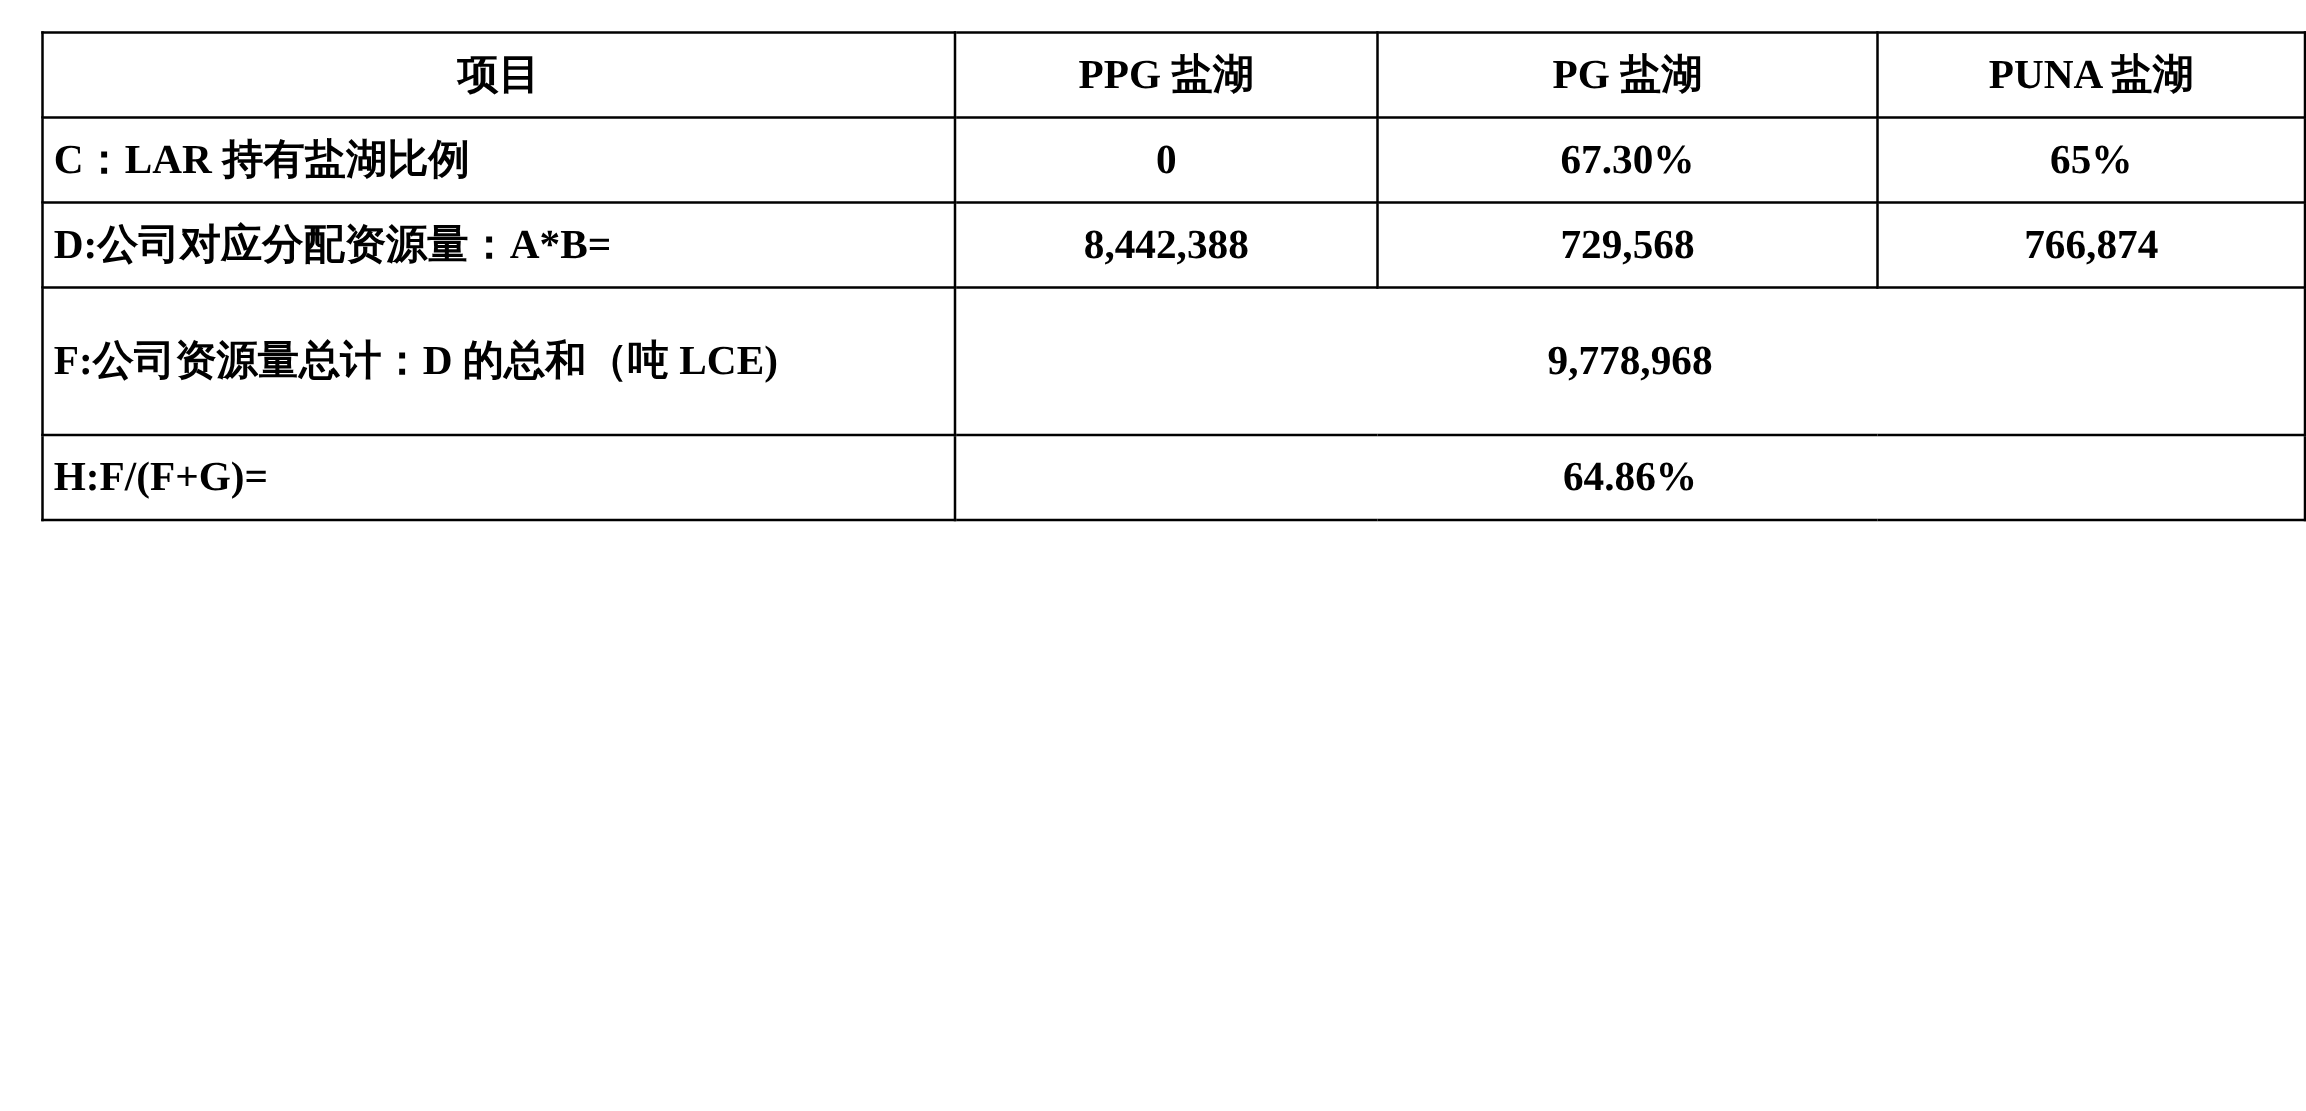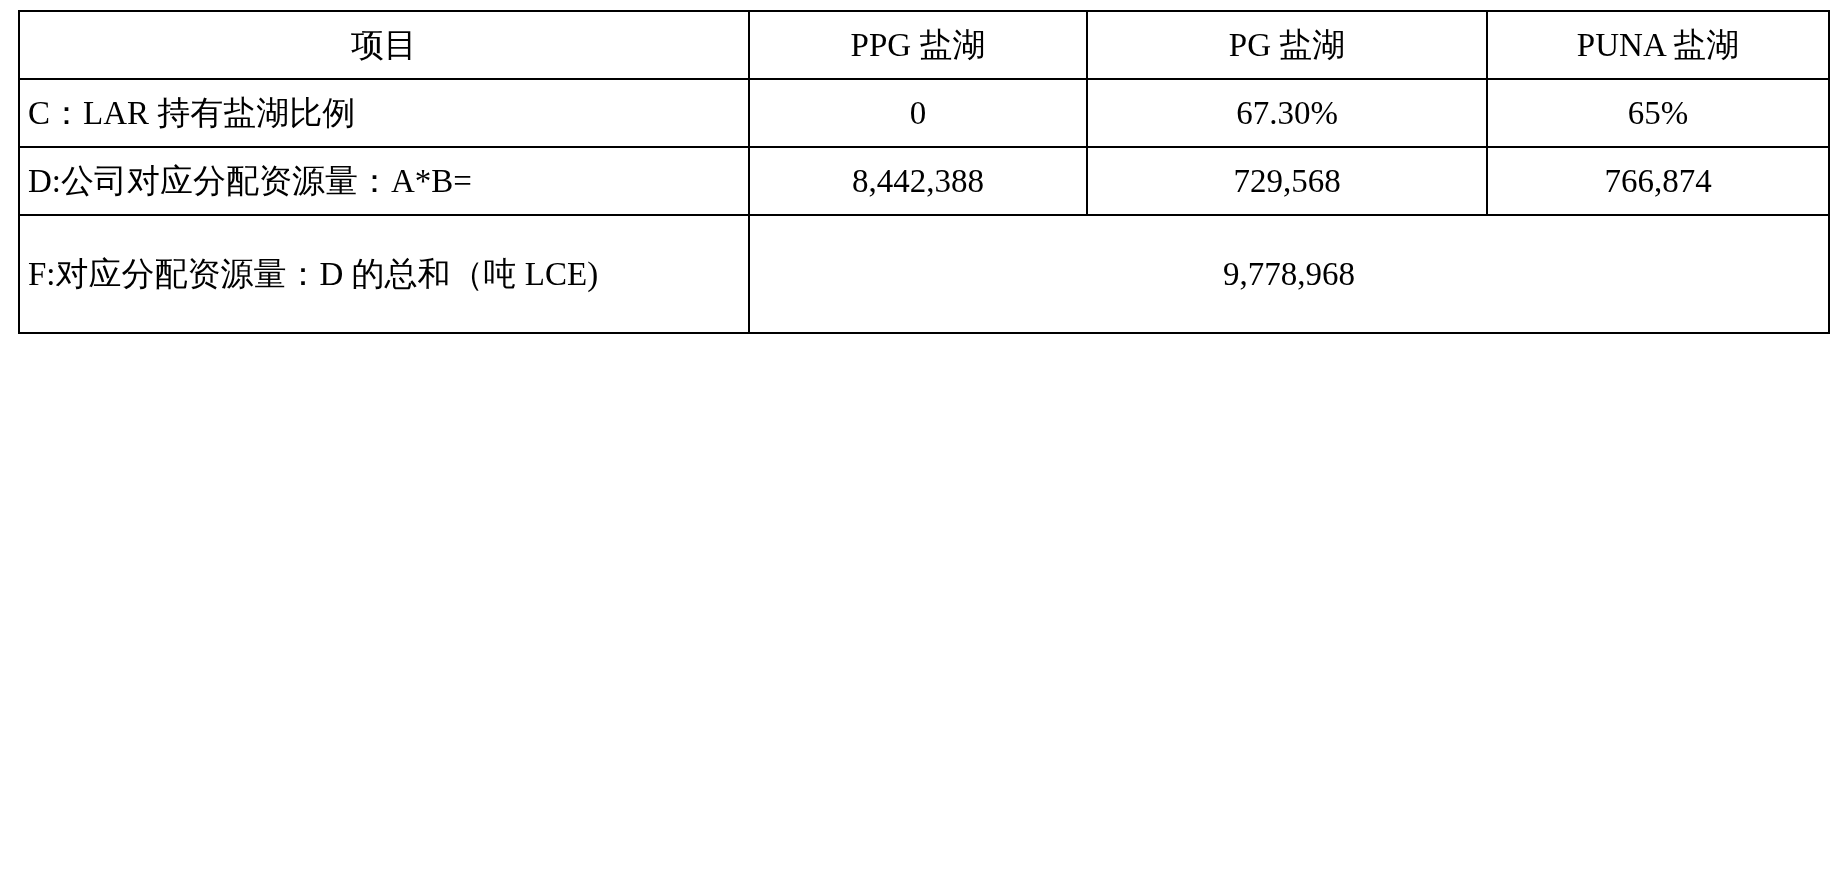--- a/index.html
+++ b/index.html
@@ -24,7 +24,8 @@
     border-collapse: collapse;
     table-layout: fixed;
     width: 1810px;
-    margin: 0;
+    margin: 15px;
+    font-weight: bold;
   }
   table.resource-table td {
     border: 2px solid #000000;

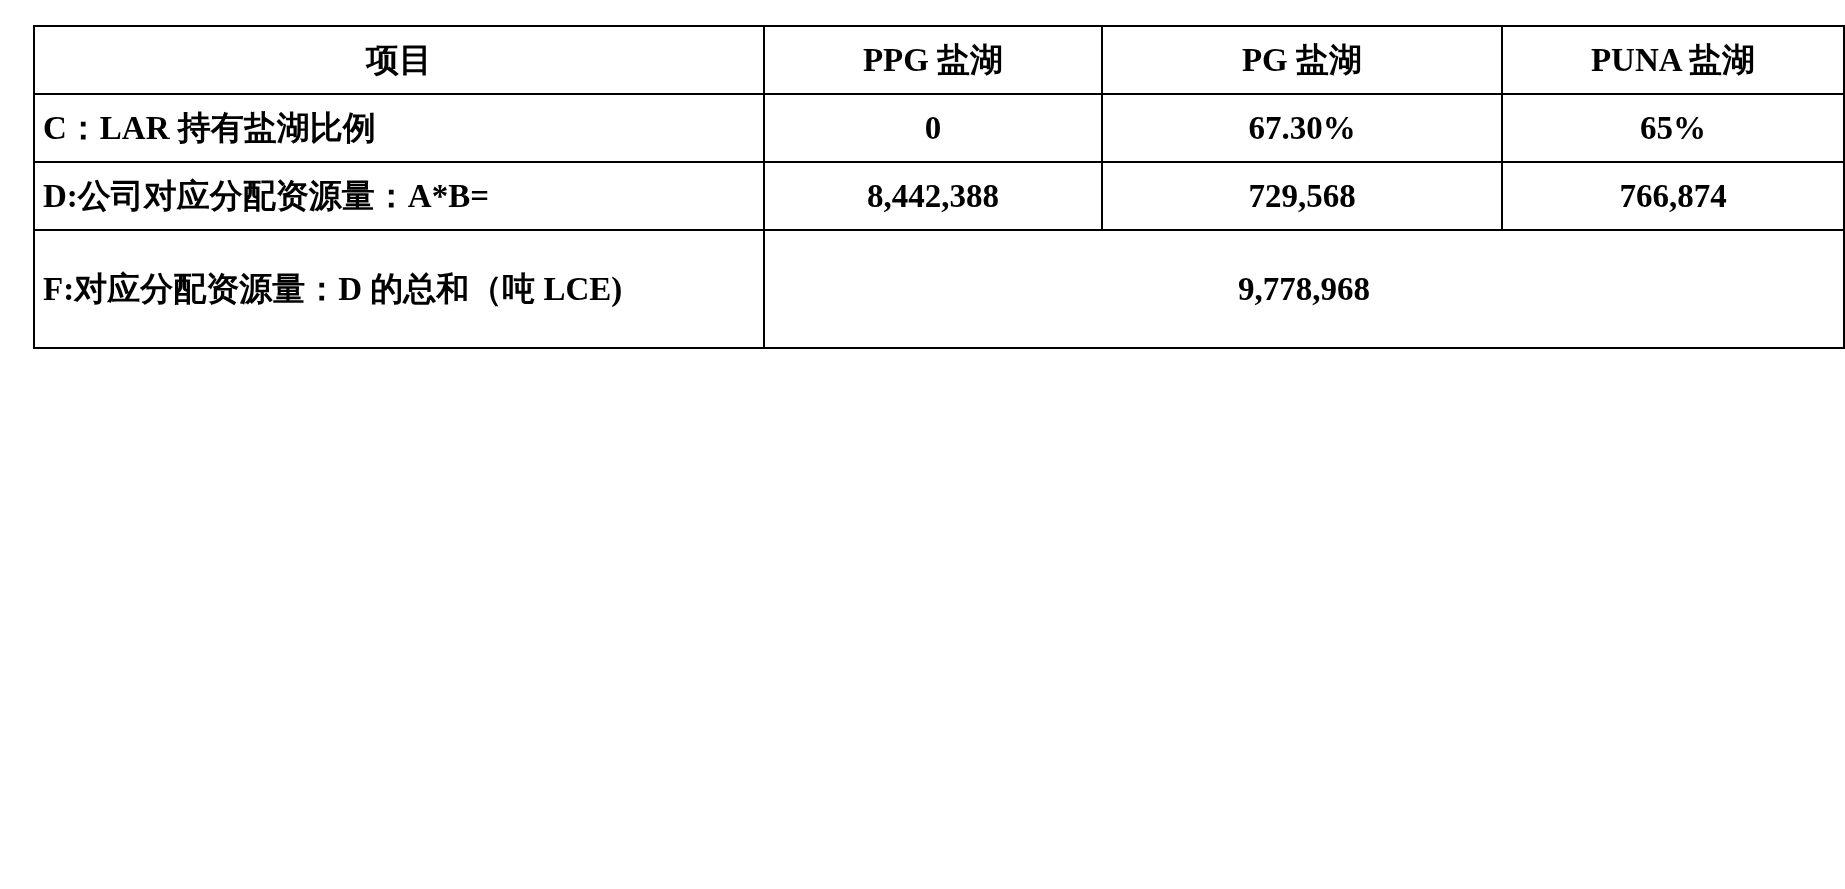--- a/index.html
+++ b/index.html
@@ -94,7 +94,7 @@
 
 
       <tr class="row-tall">
-        <td class="label-cell">F:对应分配资源量：D 的总和（吨 LCE)</td>
+        <td class="label-cell">F:公司资源量总计：D 的总和（吨 LCE)</td>
         <td class="span-cell" colspan="3">9,778,968</td>
       </tr>
 

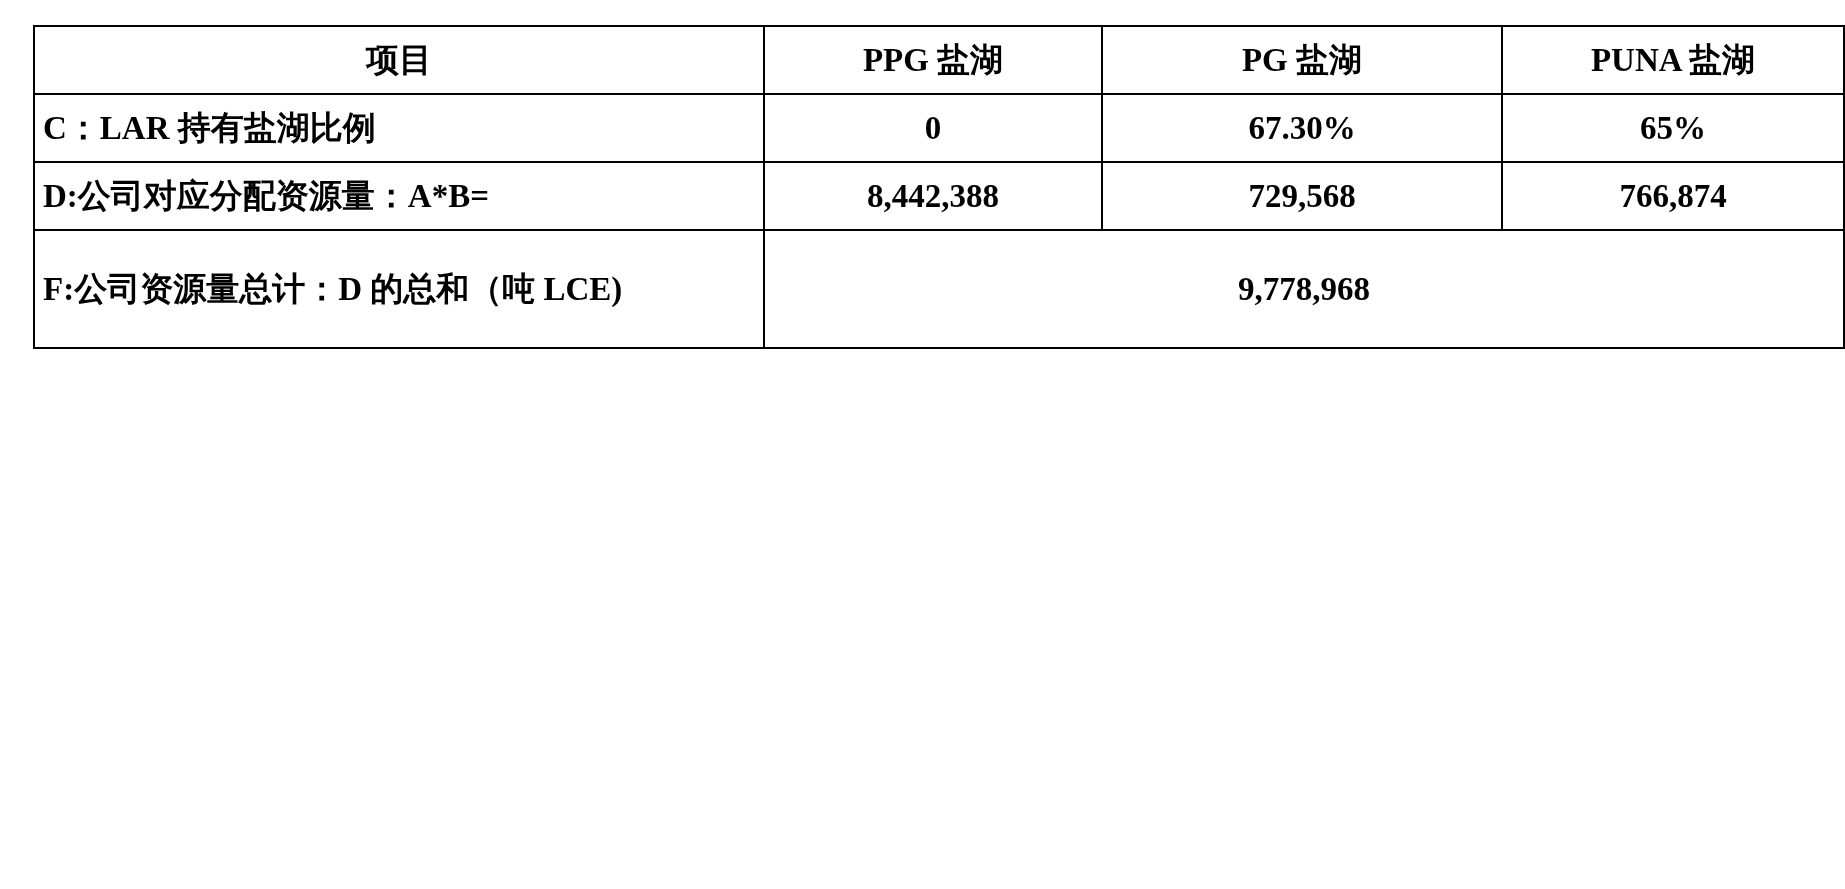--- a/index.html
+++ b/index.html
@@ -99,6 +99,10 @@
       </tr>
 
 
+      <tr class="row-std">
+        <td class="label-cell">H:F/(F+G)=</td>
+        <td class="span-cell" colspan="3">64.86%</td>
+      </tr>
 
     </tbody>
   </table>

